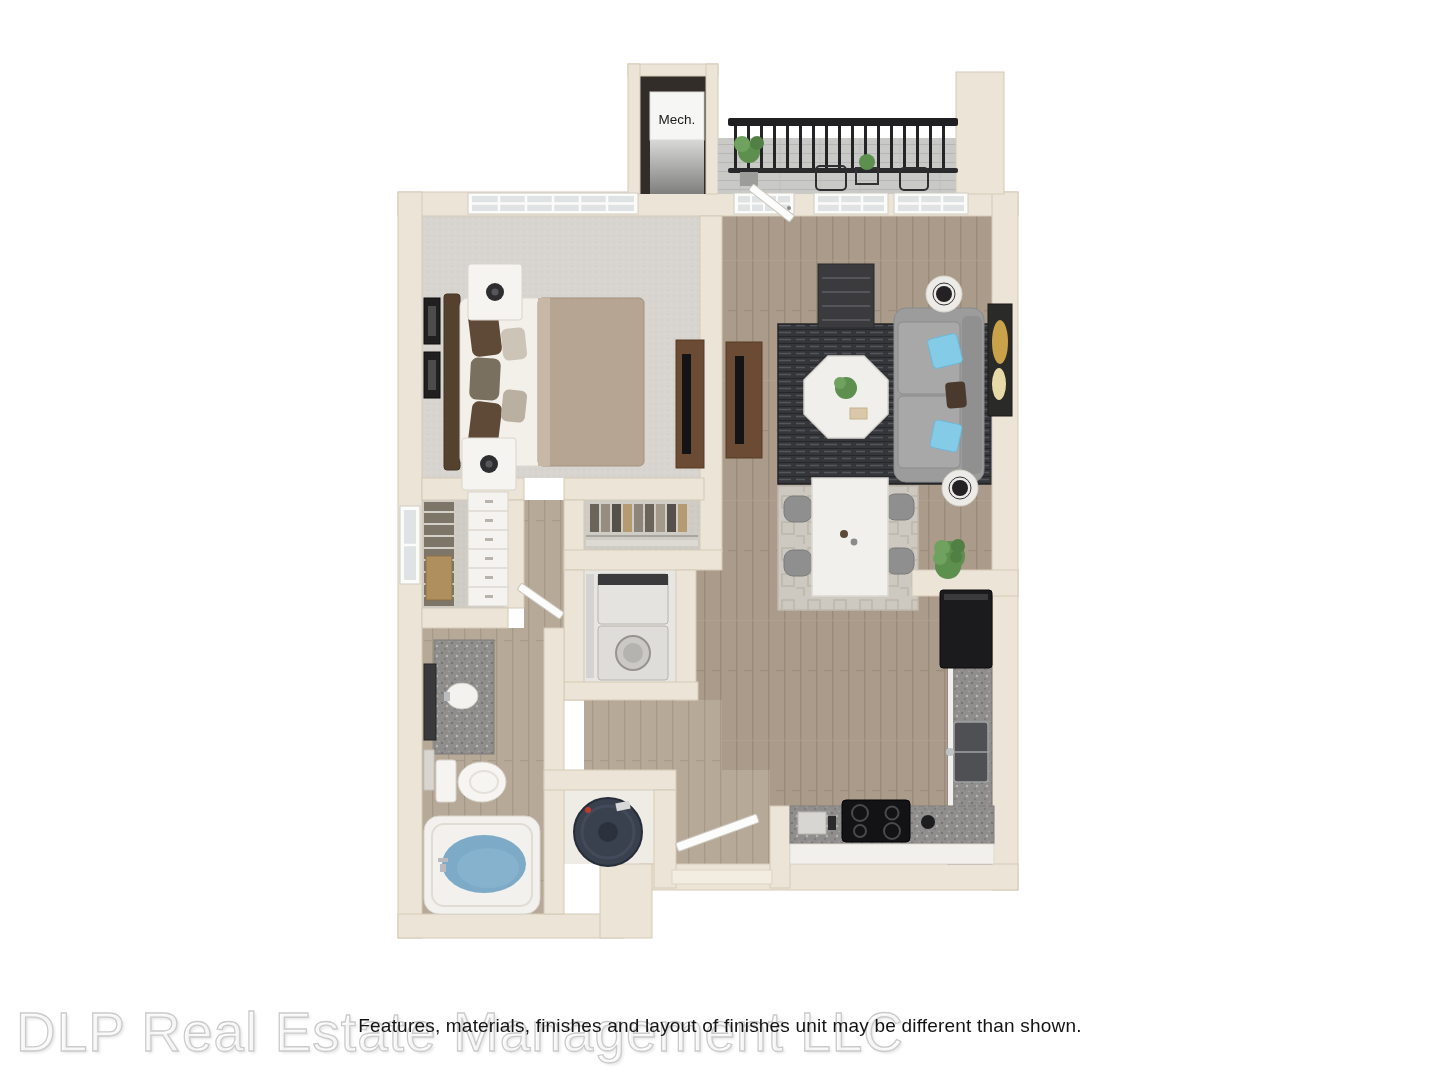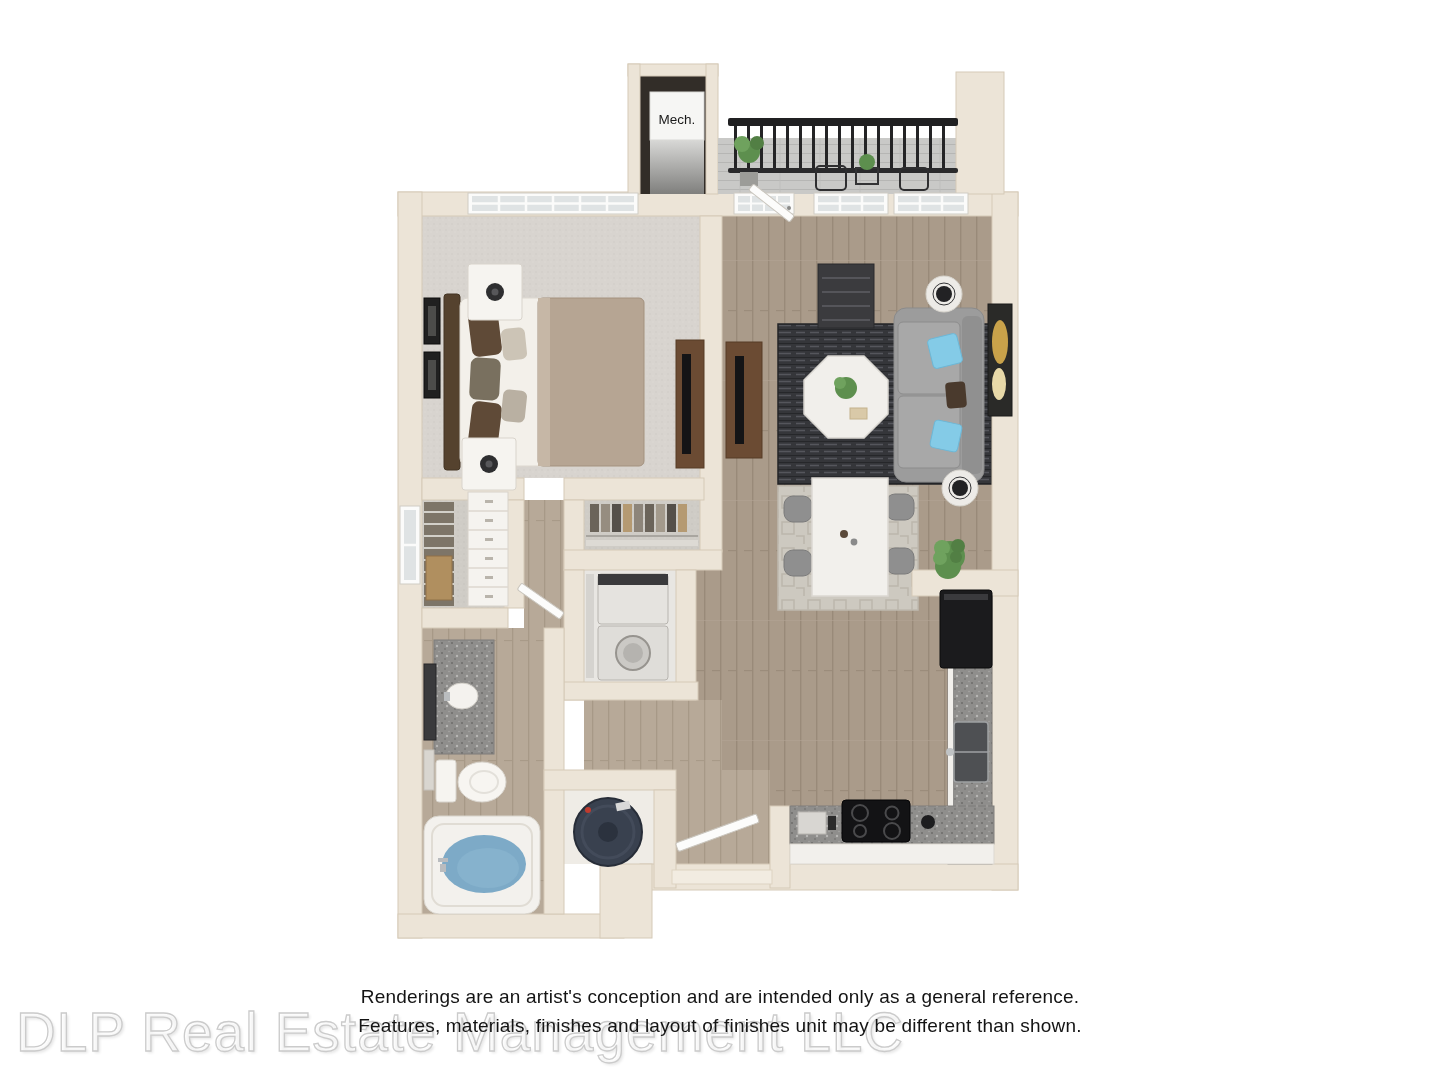--- a/index.html
+++ b/index.html
@@ -454,7 +454,6 @@
 </svg>
 
   <div class="watermark">DLP Real Estate Management LLC</div>
-  <div class="disclaimer d1">Renderings are an artist's conception and are intended only as a general reference.</div>
   <div class="disclaimer d2">Features, materials, finishes and layout of finishes unit may be different than shown.</div>
 </div>
 

